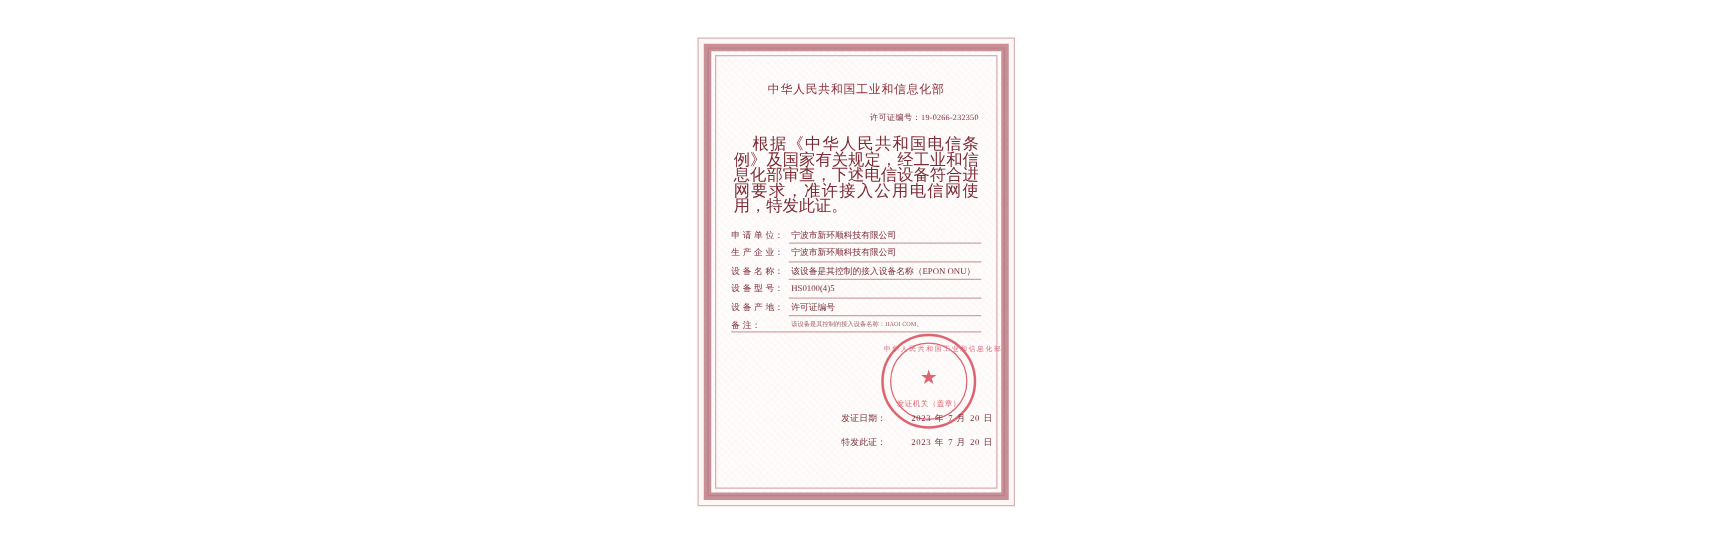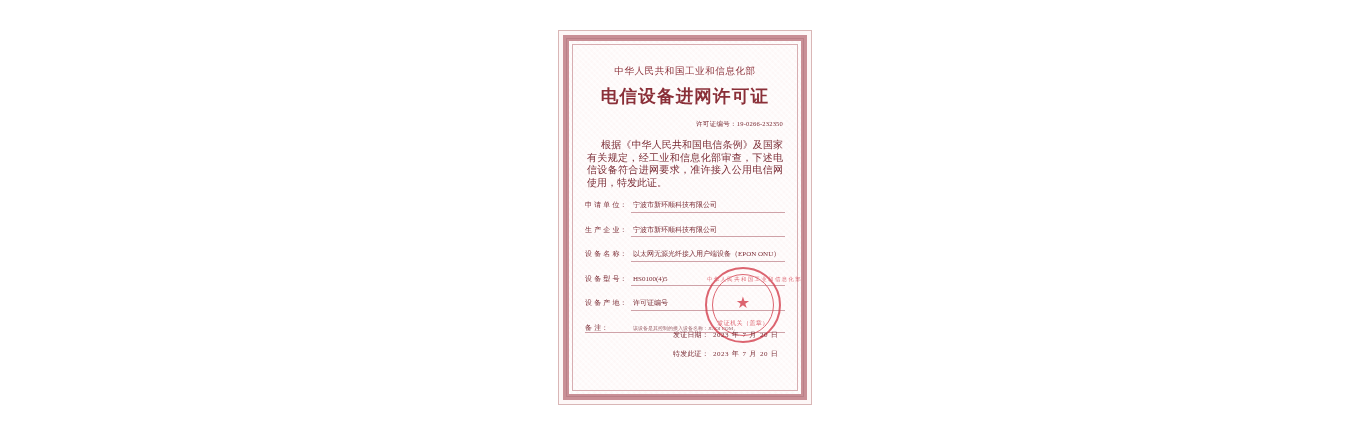--- a/index.html
+++ b/index.html
@@ -242,7 +242,6 @@
     <div class="cert-body">
 
       <div class="ministry">中华人民共和国工业和信息化部</div>
-      <div class="cert-title">电信设备进网许可证</div>
 
       <div class="license-row">
         <span class="lic-label">许可证编号：</span><span class="lic-value">19-0266-232350</span>

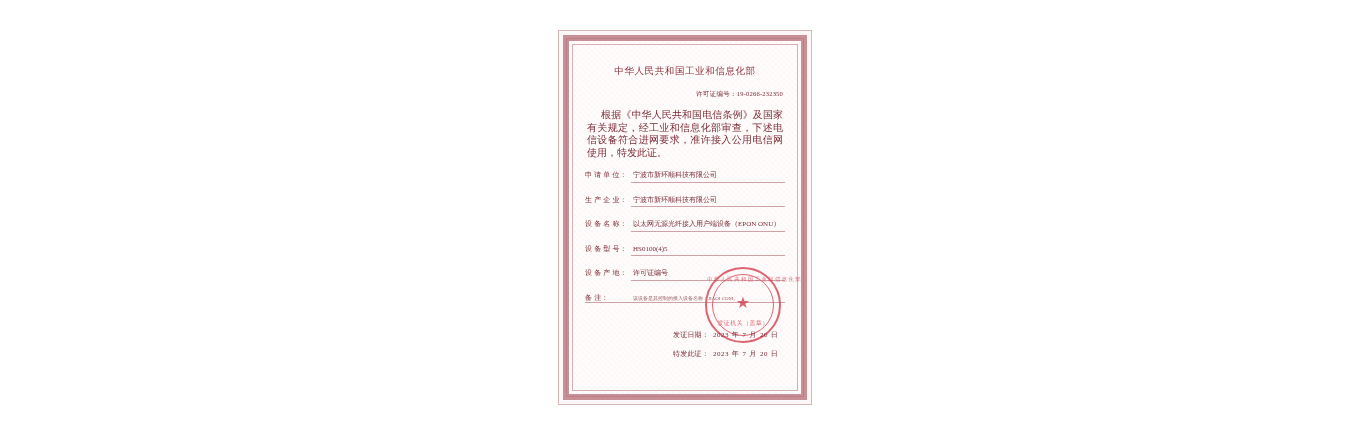--- a/index.html
+++ b/index.html
@@ -104,7 +104,7 @@
   .para {
     margin-top: 10px;
     padding: 0 10px 0 10px;
-    font-size: 10px;
+    font-size: 13px;
     line-height: 12.5px;
     color: #7a2b34;
     text-align: justify;

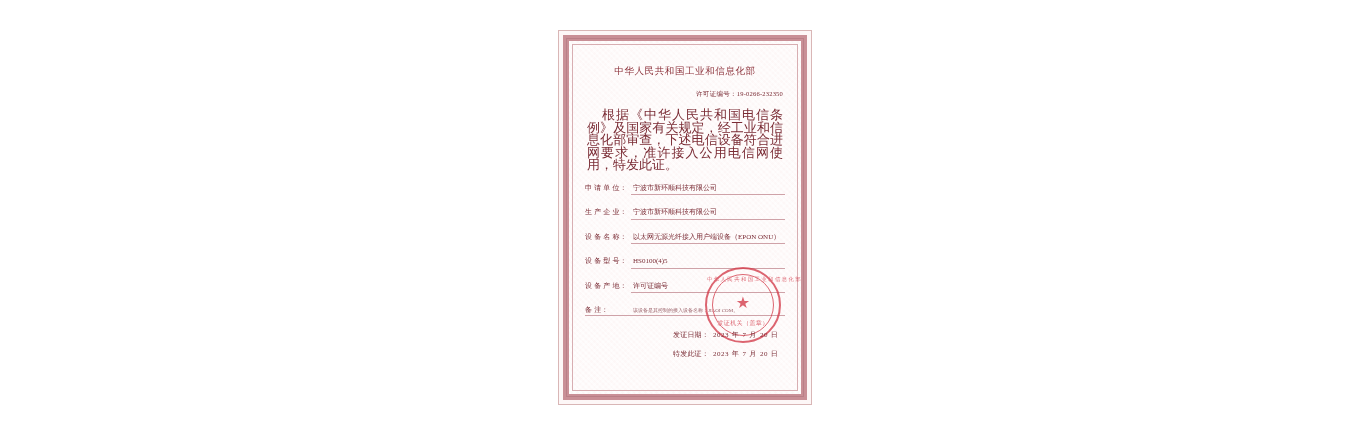--- a/index.html
+++ b/index.html
@@ -122,7 +122,7 @@
     font-size: 7px;
     line-height: 9px;
     color: #7a2b34;
-    margin-bottom: 13px;
+    margin-bottom: 3px;
   }
   .field-label {
     width: 46px;

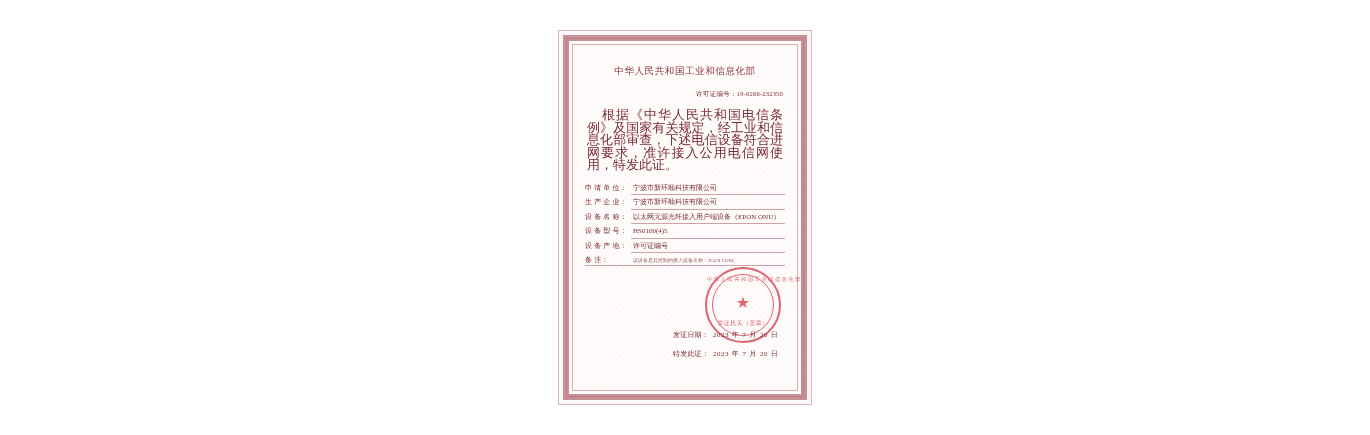--- a/index.html
+++ b/index.html
@@ -265,7 +265,7 @@
 
         <div class="field-row">
           <div class="field-label">设 备 名 称：</div>
-          <div class="field-value">以太网无源光纤接入用户端设备（EPON ONU）</div>
+          <div class="field-value">该设备是其控制的接入设备名称（EPON ONU）</div>
         </div>
 
         <div class="field-row">

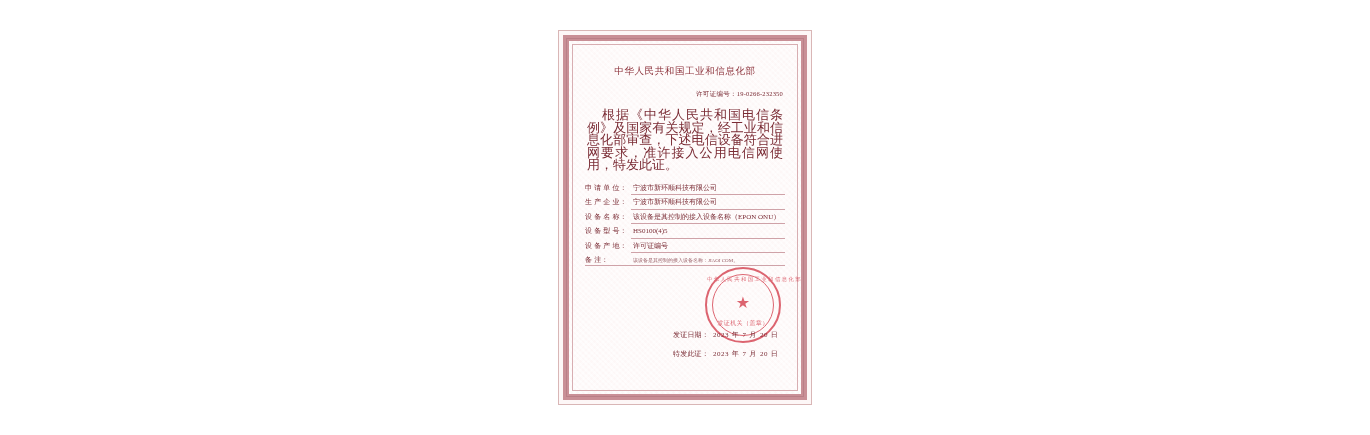--- a/index.html
+++ b/index.html
@@ -224,7 +224,7 @@
     text-align: center;
   }
   .date-val {
-    margin-left: 4px;
+    margin-left: 20px;
     letter-spacing: 1px;
     text-align: right;
   }

